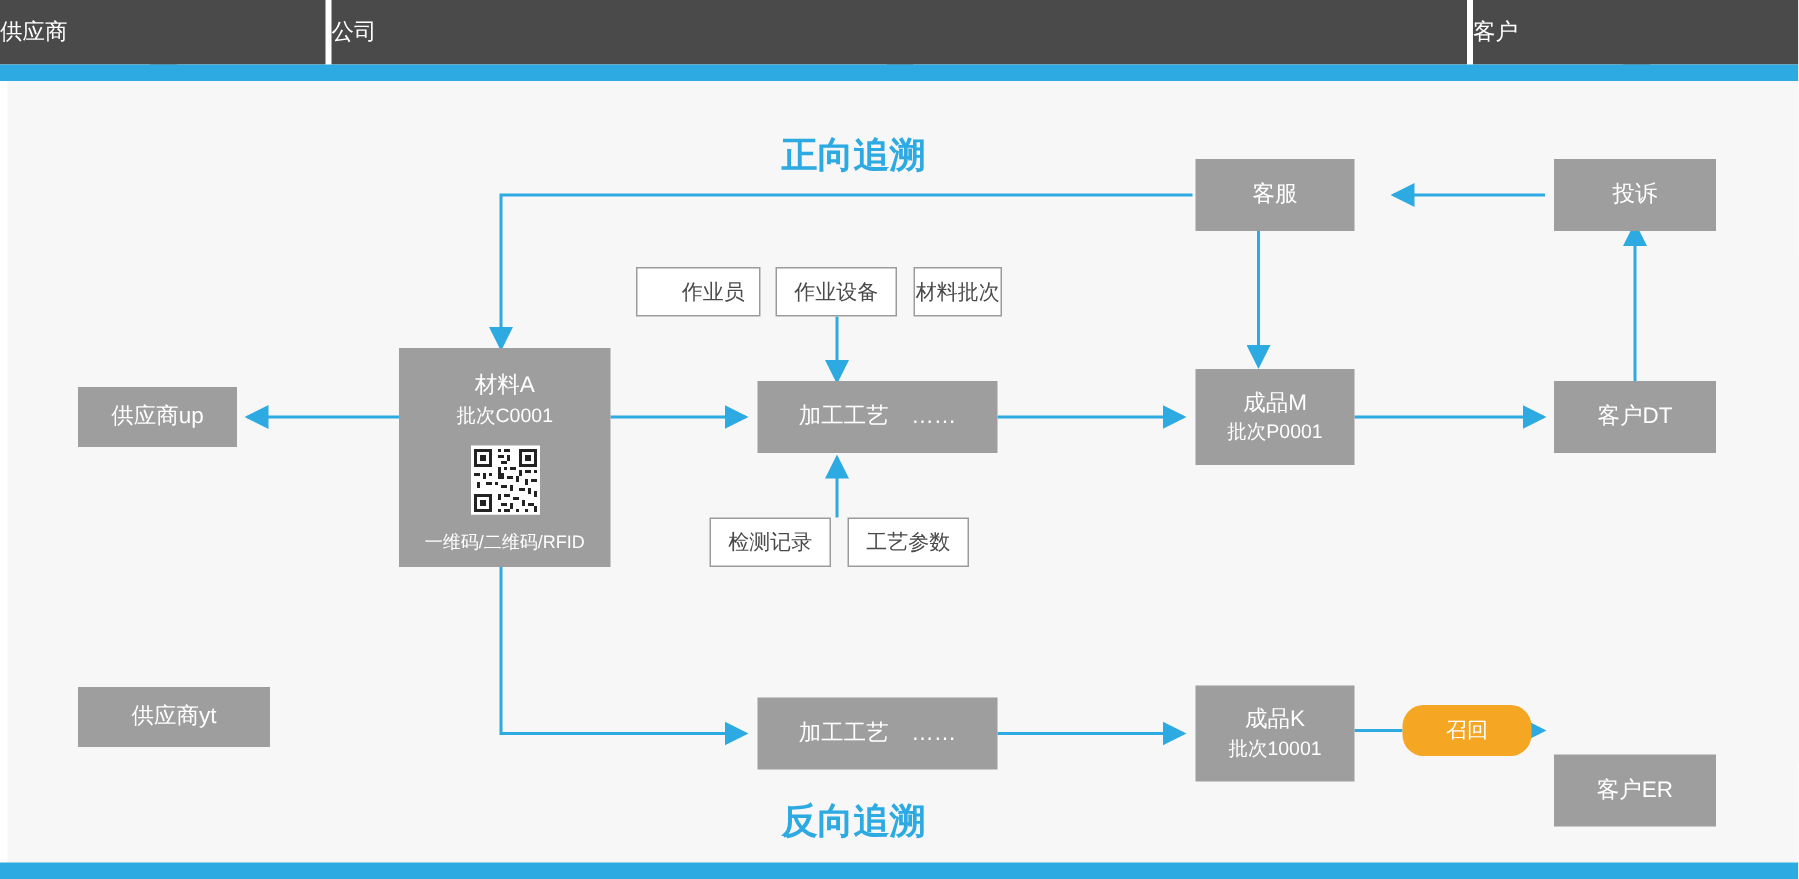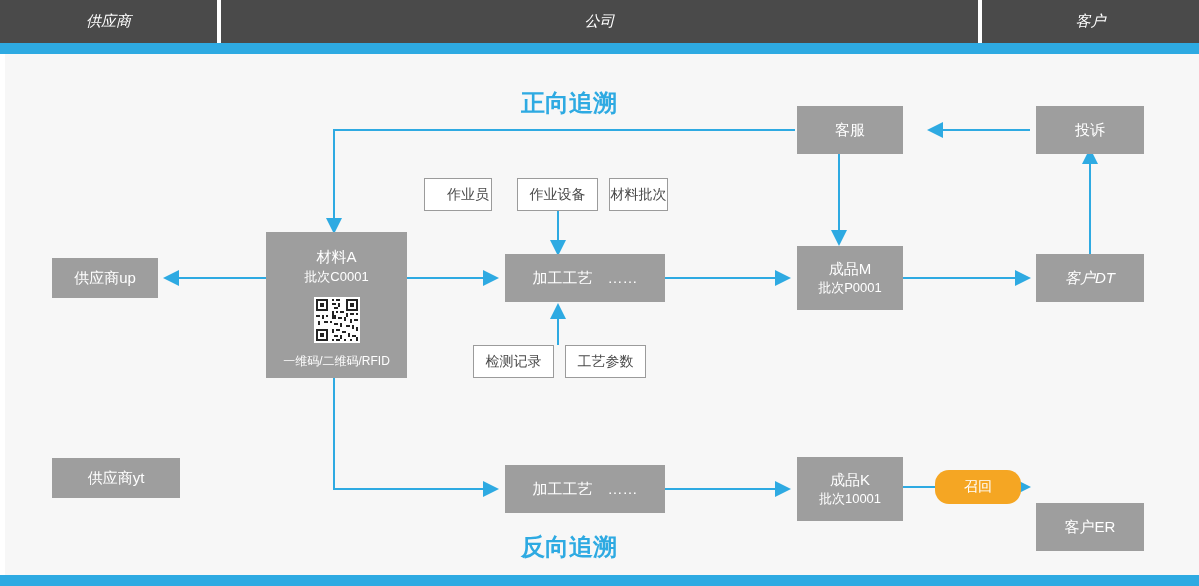--- a/index.html
+++ b/index.html
@@ -30,10 +30,8 @@
     font-size: 15px;
     display: flex;
     align-items: center;
-    justify-content: center;
     height: 43px;
     position: relative;
-    font-style: italic;
   }
   .hdr-gap { width: 4px; height: 43px; background: #ffffff; }
   .hdr-cell .notch {

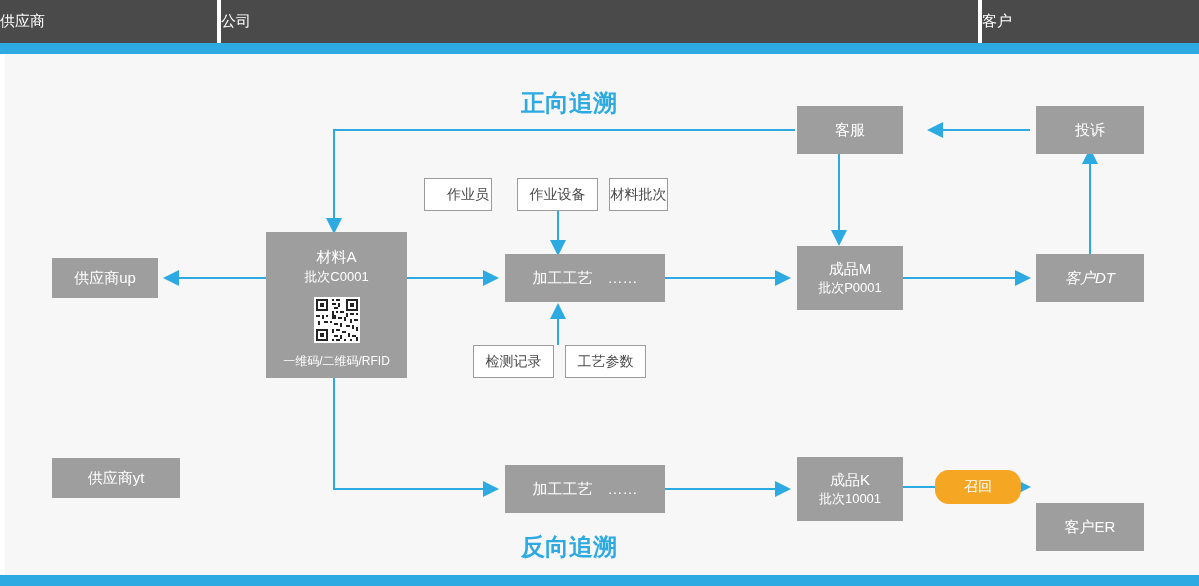--- a/index.html
+++ b/index.html
@@ -285,7 +285,7 @@
       <span class="codes">一维码/二维码/RFID</span>
     </div>
 
-    <div class="boxwhite" style="left:424px; top:124px; width:68px; height:33px;padding-left:20px;">
+    <div class="boxwhite" style="left:424px; top:124px; width:83px; height:33px;padding-left:20px;">
       <span>作业员</span>
     </div>
     <div class="boxwhite" style="left:517px; top:124px; width:81px; height:33px;">

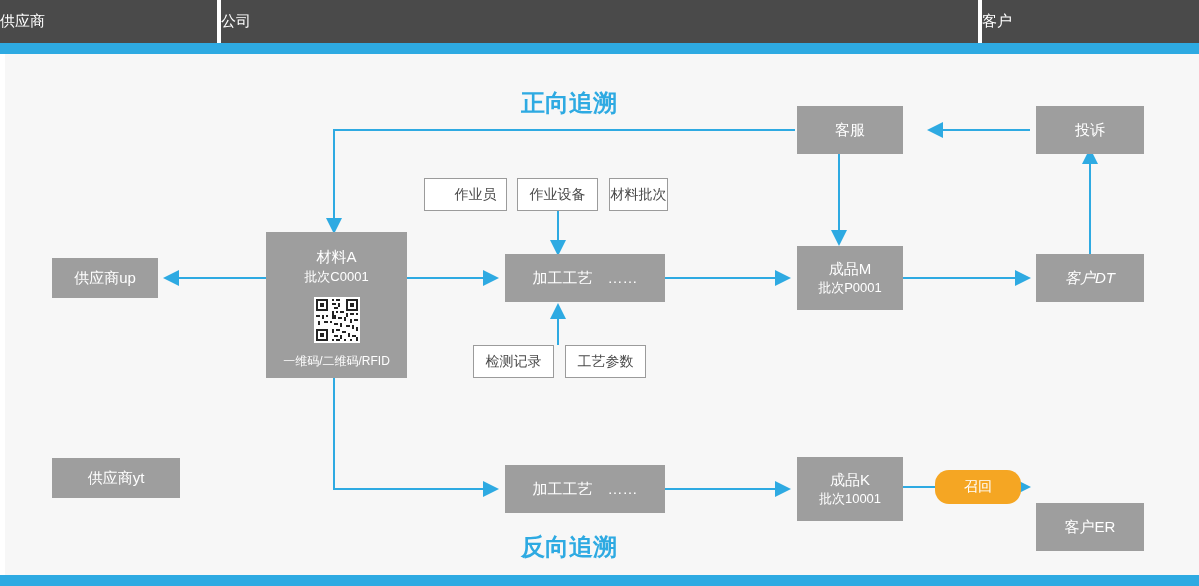--- a/index.html
+++ b/index.html
@@ -325,7 +325,7 @@
       <span>投诉</span>
     </div>
 
-    <div class="node" style="left:1036px; top:200px; width:108px; height:48px;font-style:italic;">
+    <div class="node" style="left:1036px; top:200px; width:108px; height:48px;">
       <span>客户DT</span>
     </div>
     <div class="node" style="left:1036px; top:409px; width:108px; height:48px;margin-top:40px;">

